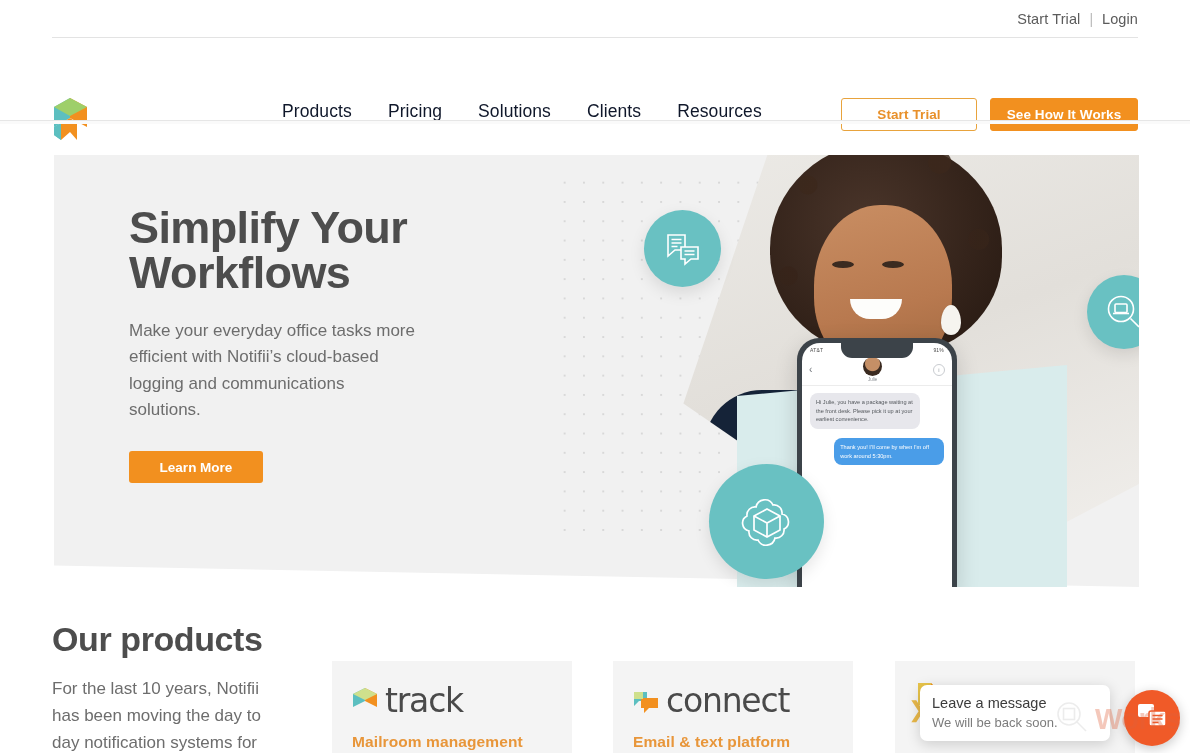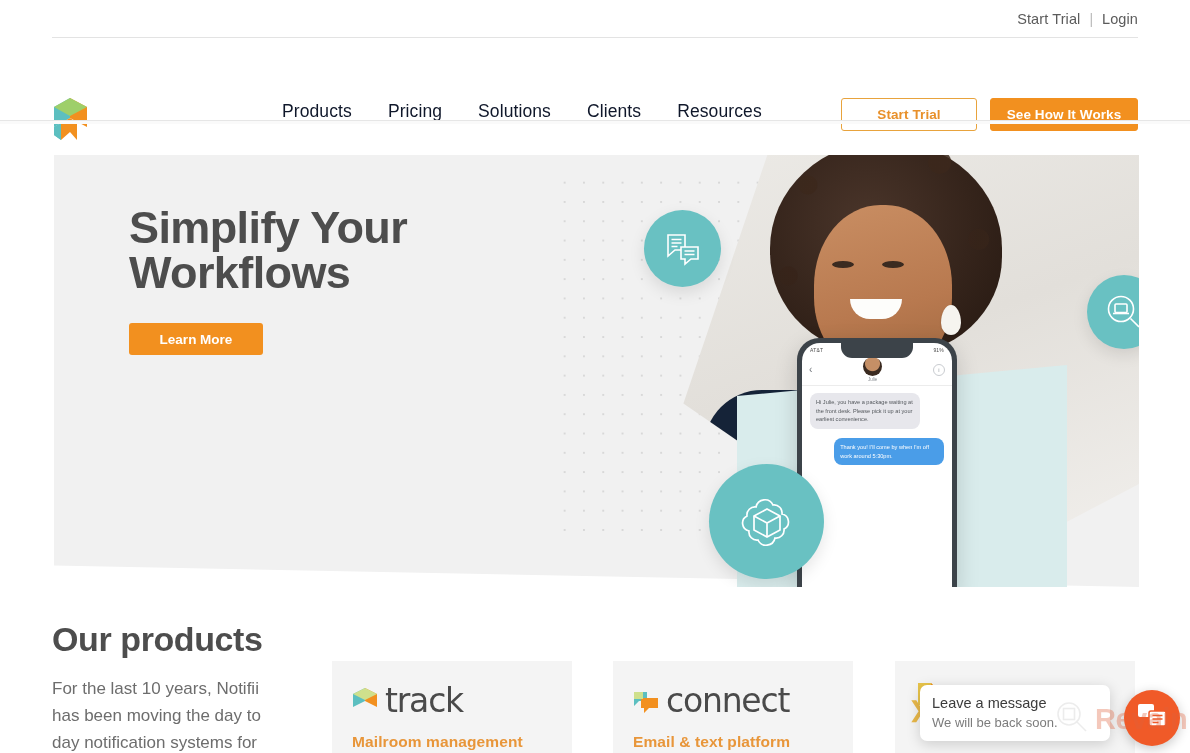--- a/index.html
+++ b/index.html
@@ -356,6 +356,7 @@
     <div class="hero-copy">
       <div class="hero-title">Simplify Your
 Workflows</div>
+      <div class="hero-sub">Make your everyday office tasks more efficient with Notifii’s cloud-based logging and communications solutions.</div>
       <div class="hero-cta">Learn More</div>
     </div>
 

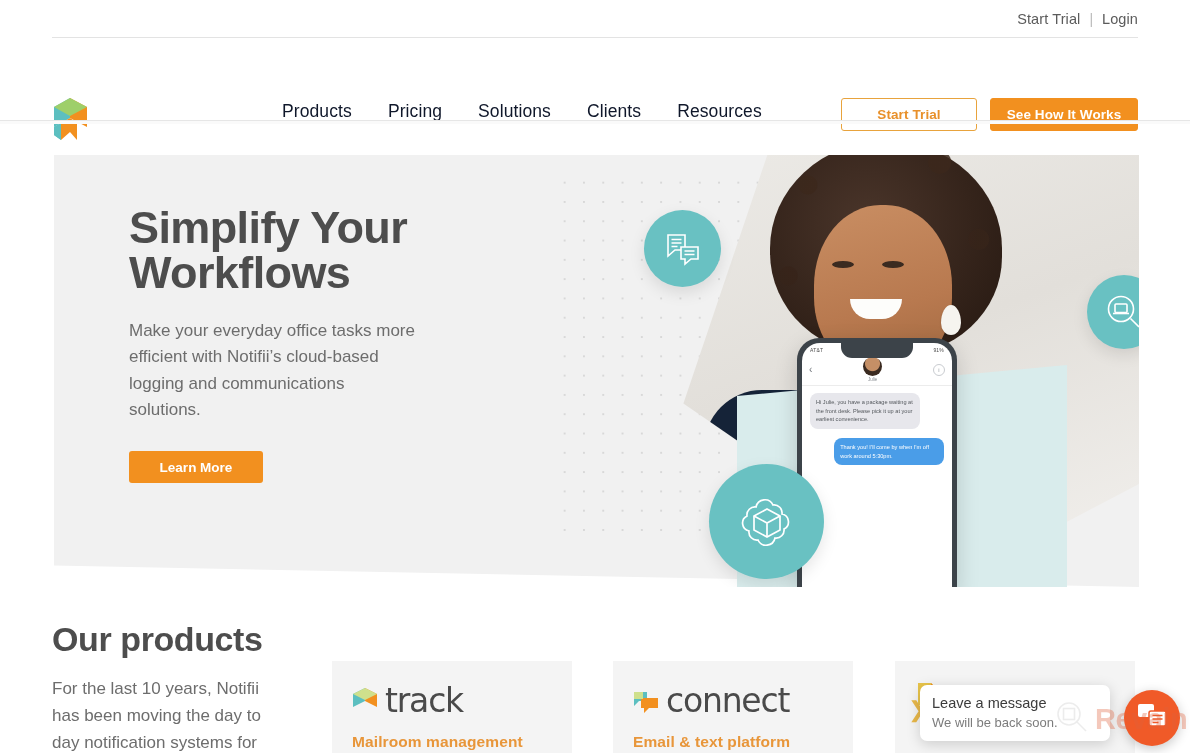--- a/index.html
+++ b/index.html
@@ -499,7 +499,7 @@
         <path d="M21 21l10 10"></path>
       </svg>
     </span>
-    <span class="wm-text">Revain</span>
+    <span class="wm-text">Works</span>
   </div>
 
 </div>

